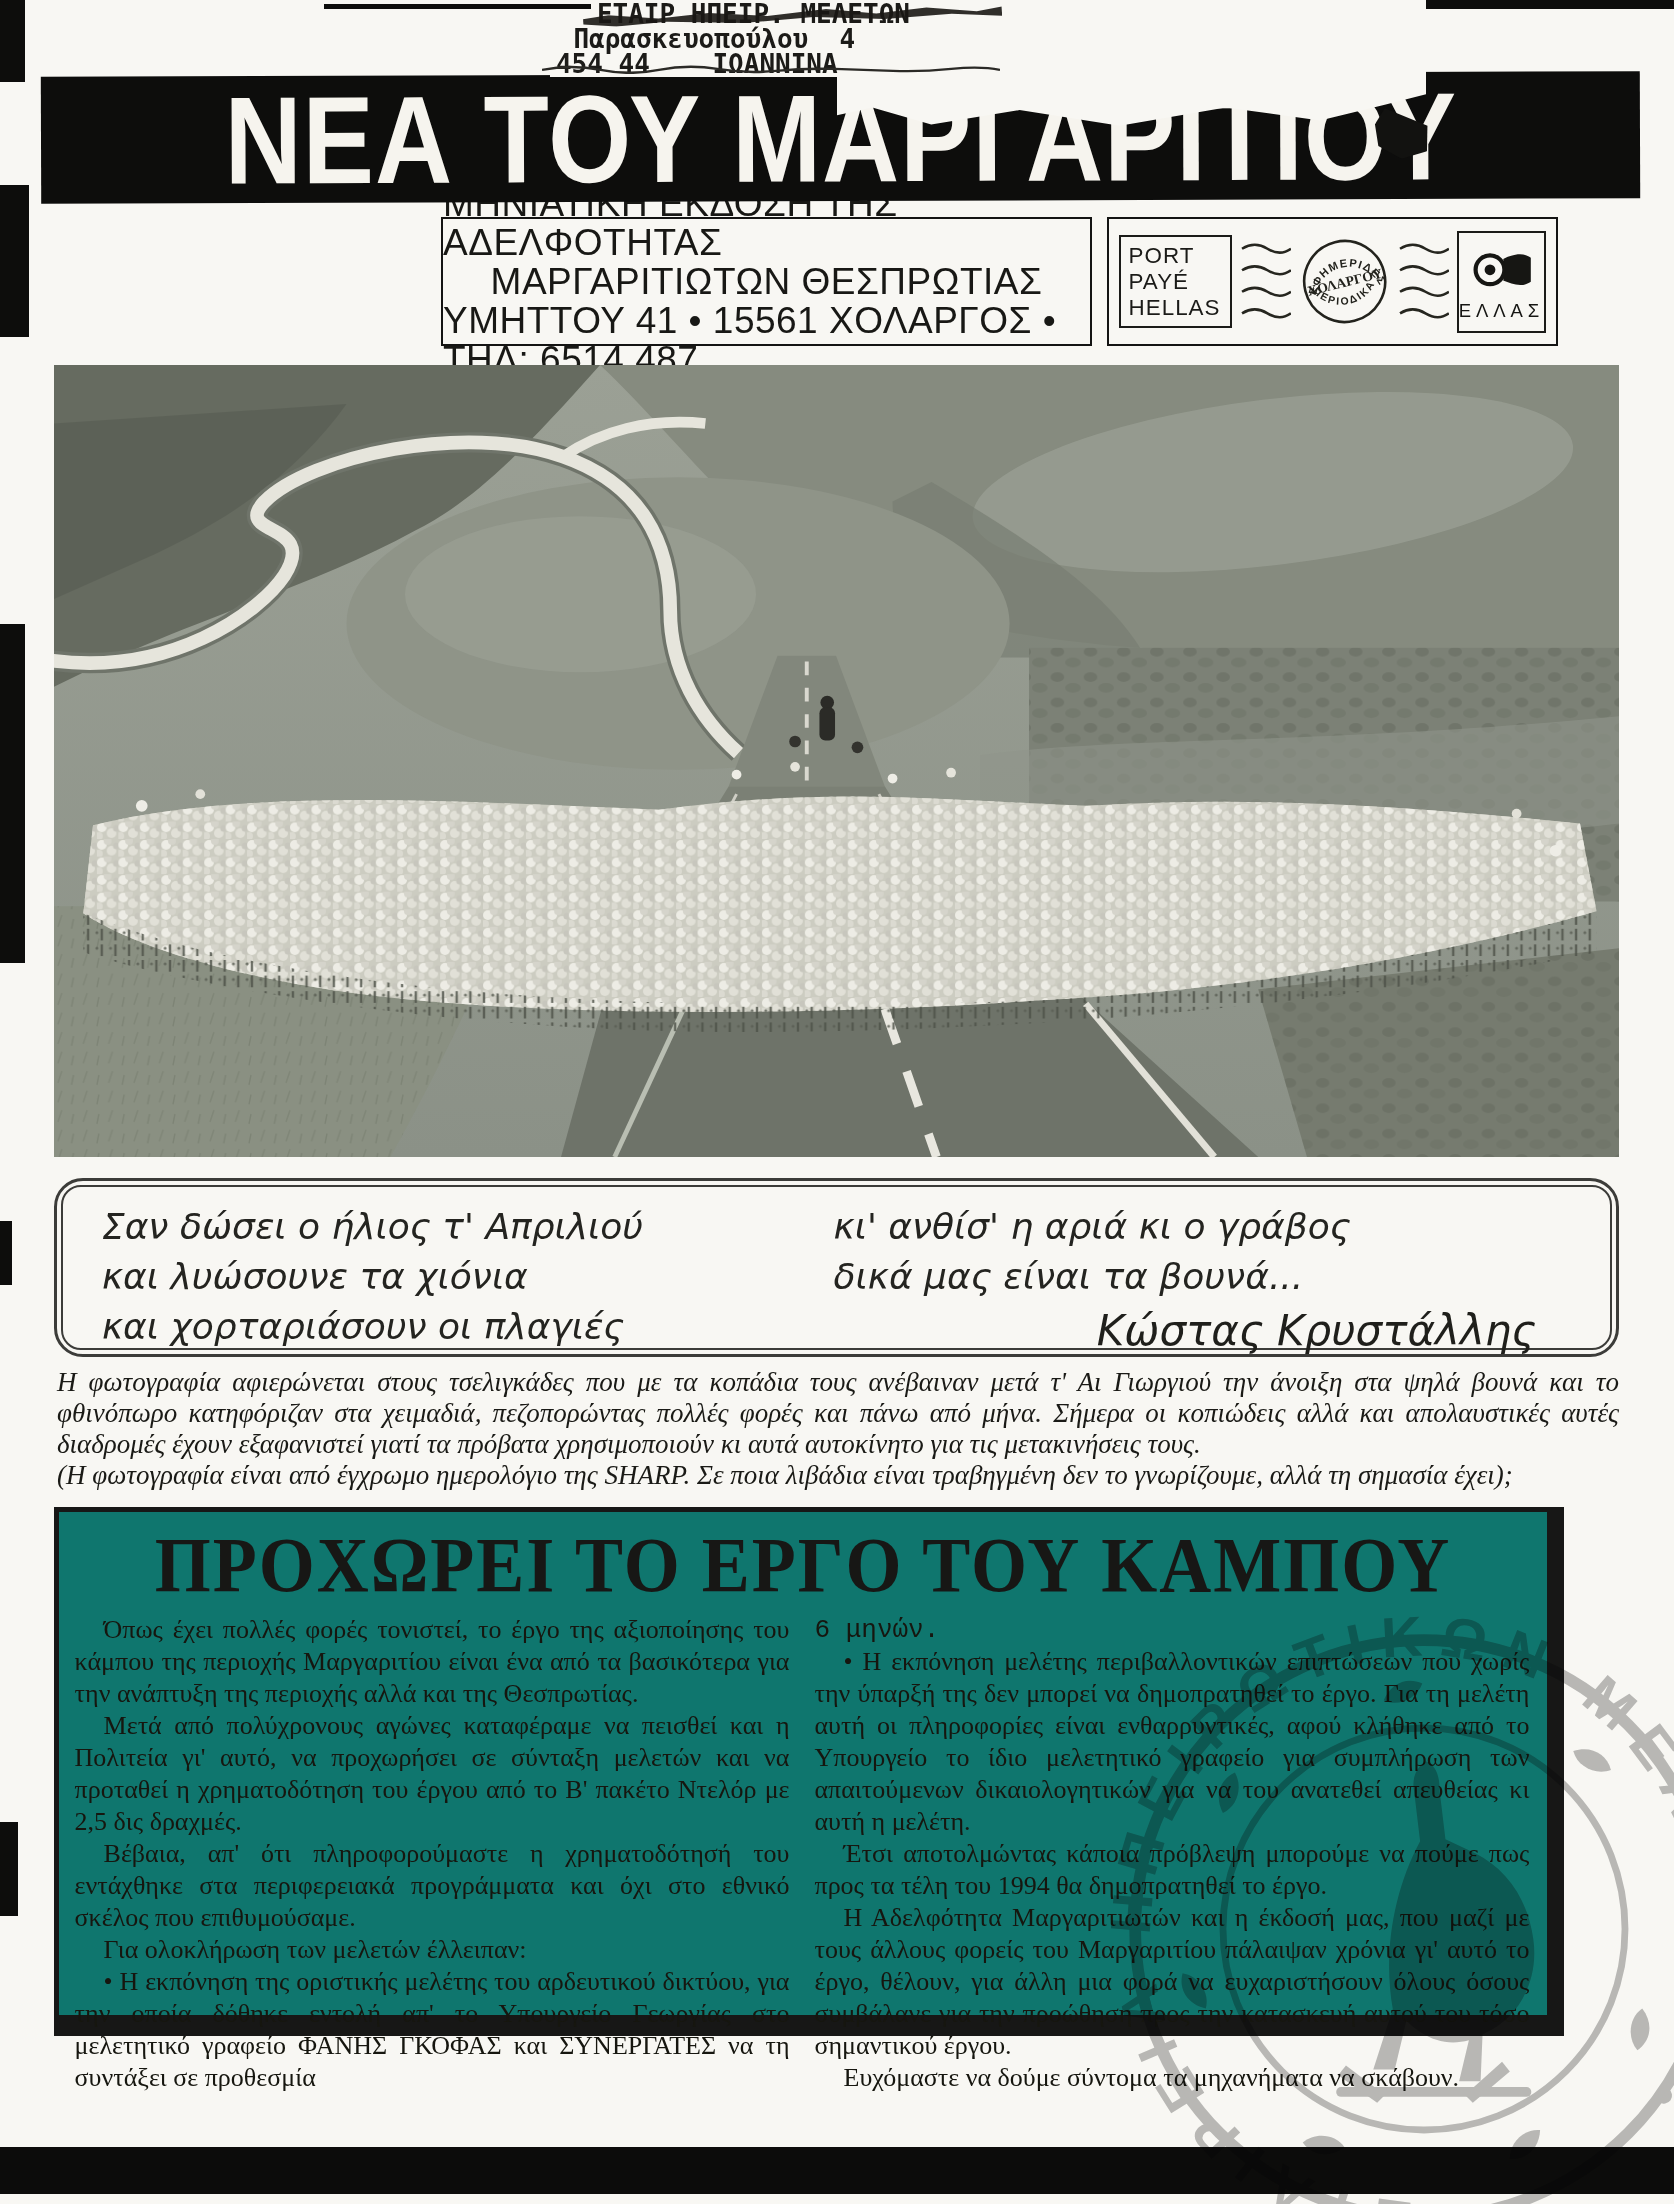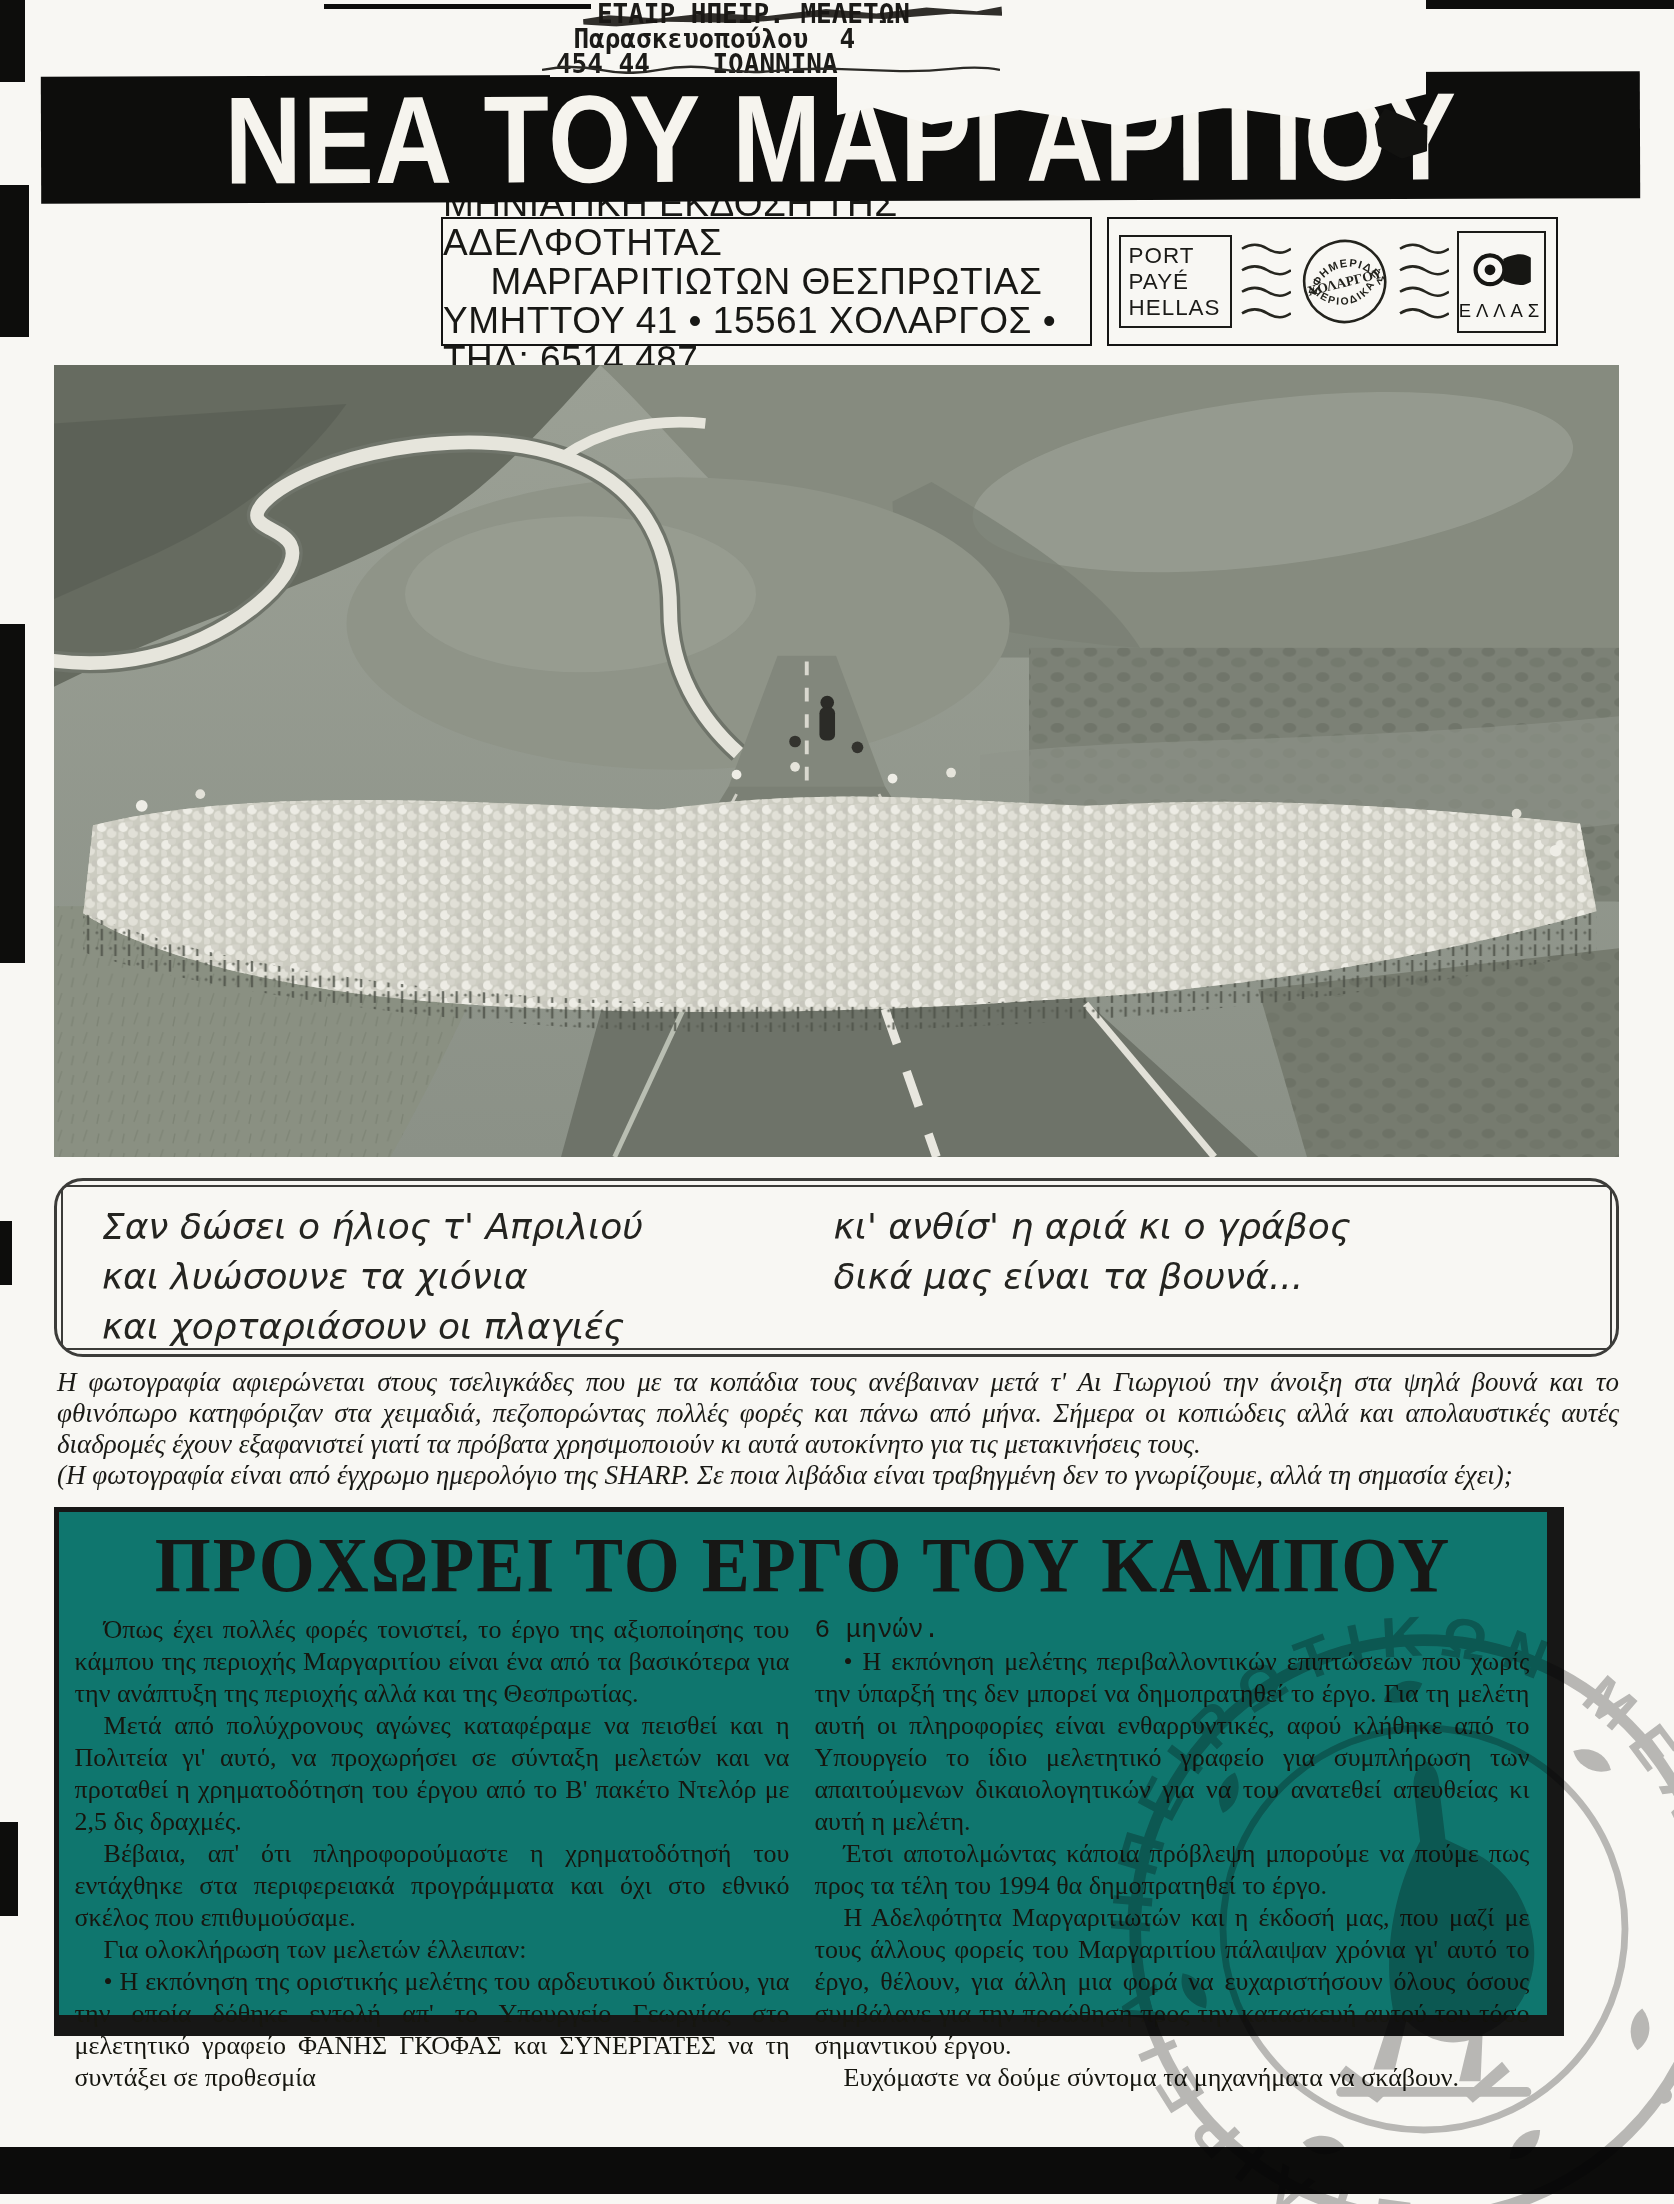--- a/index.html
+++ b/index.html
@@ -54,7 +54,7 @@
   
   #poemBox{position:absolute;left:54px;top:1178px;width:1565px;height:179px;box-sizing:border-box;
     border:3.9px solid #3c3c39;border-radius:29px;padding:3.9px;}
-  #poemInner{width:100%;height:100%;box-sizing:border-box;border:2.9px solid #3c3c39;border-radius:6px;
+  #poemInner{width:100%;height:100%;box-sizing:border-box;border:2.9px solid #3c3c39;border-radius:20px;
     display:flex;padding:15.6px 45px 9.8px 39px;}
   .poem-col{flex:1;}
   .poem-col > div{font-family:"DejaVu Sans",sans-serif;font-style:italic;font-size:36px;line-height:50px;color:#242420;}

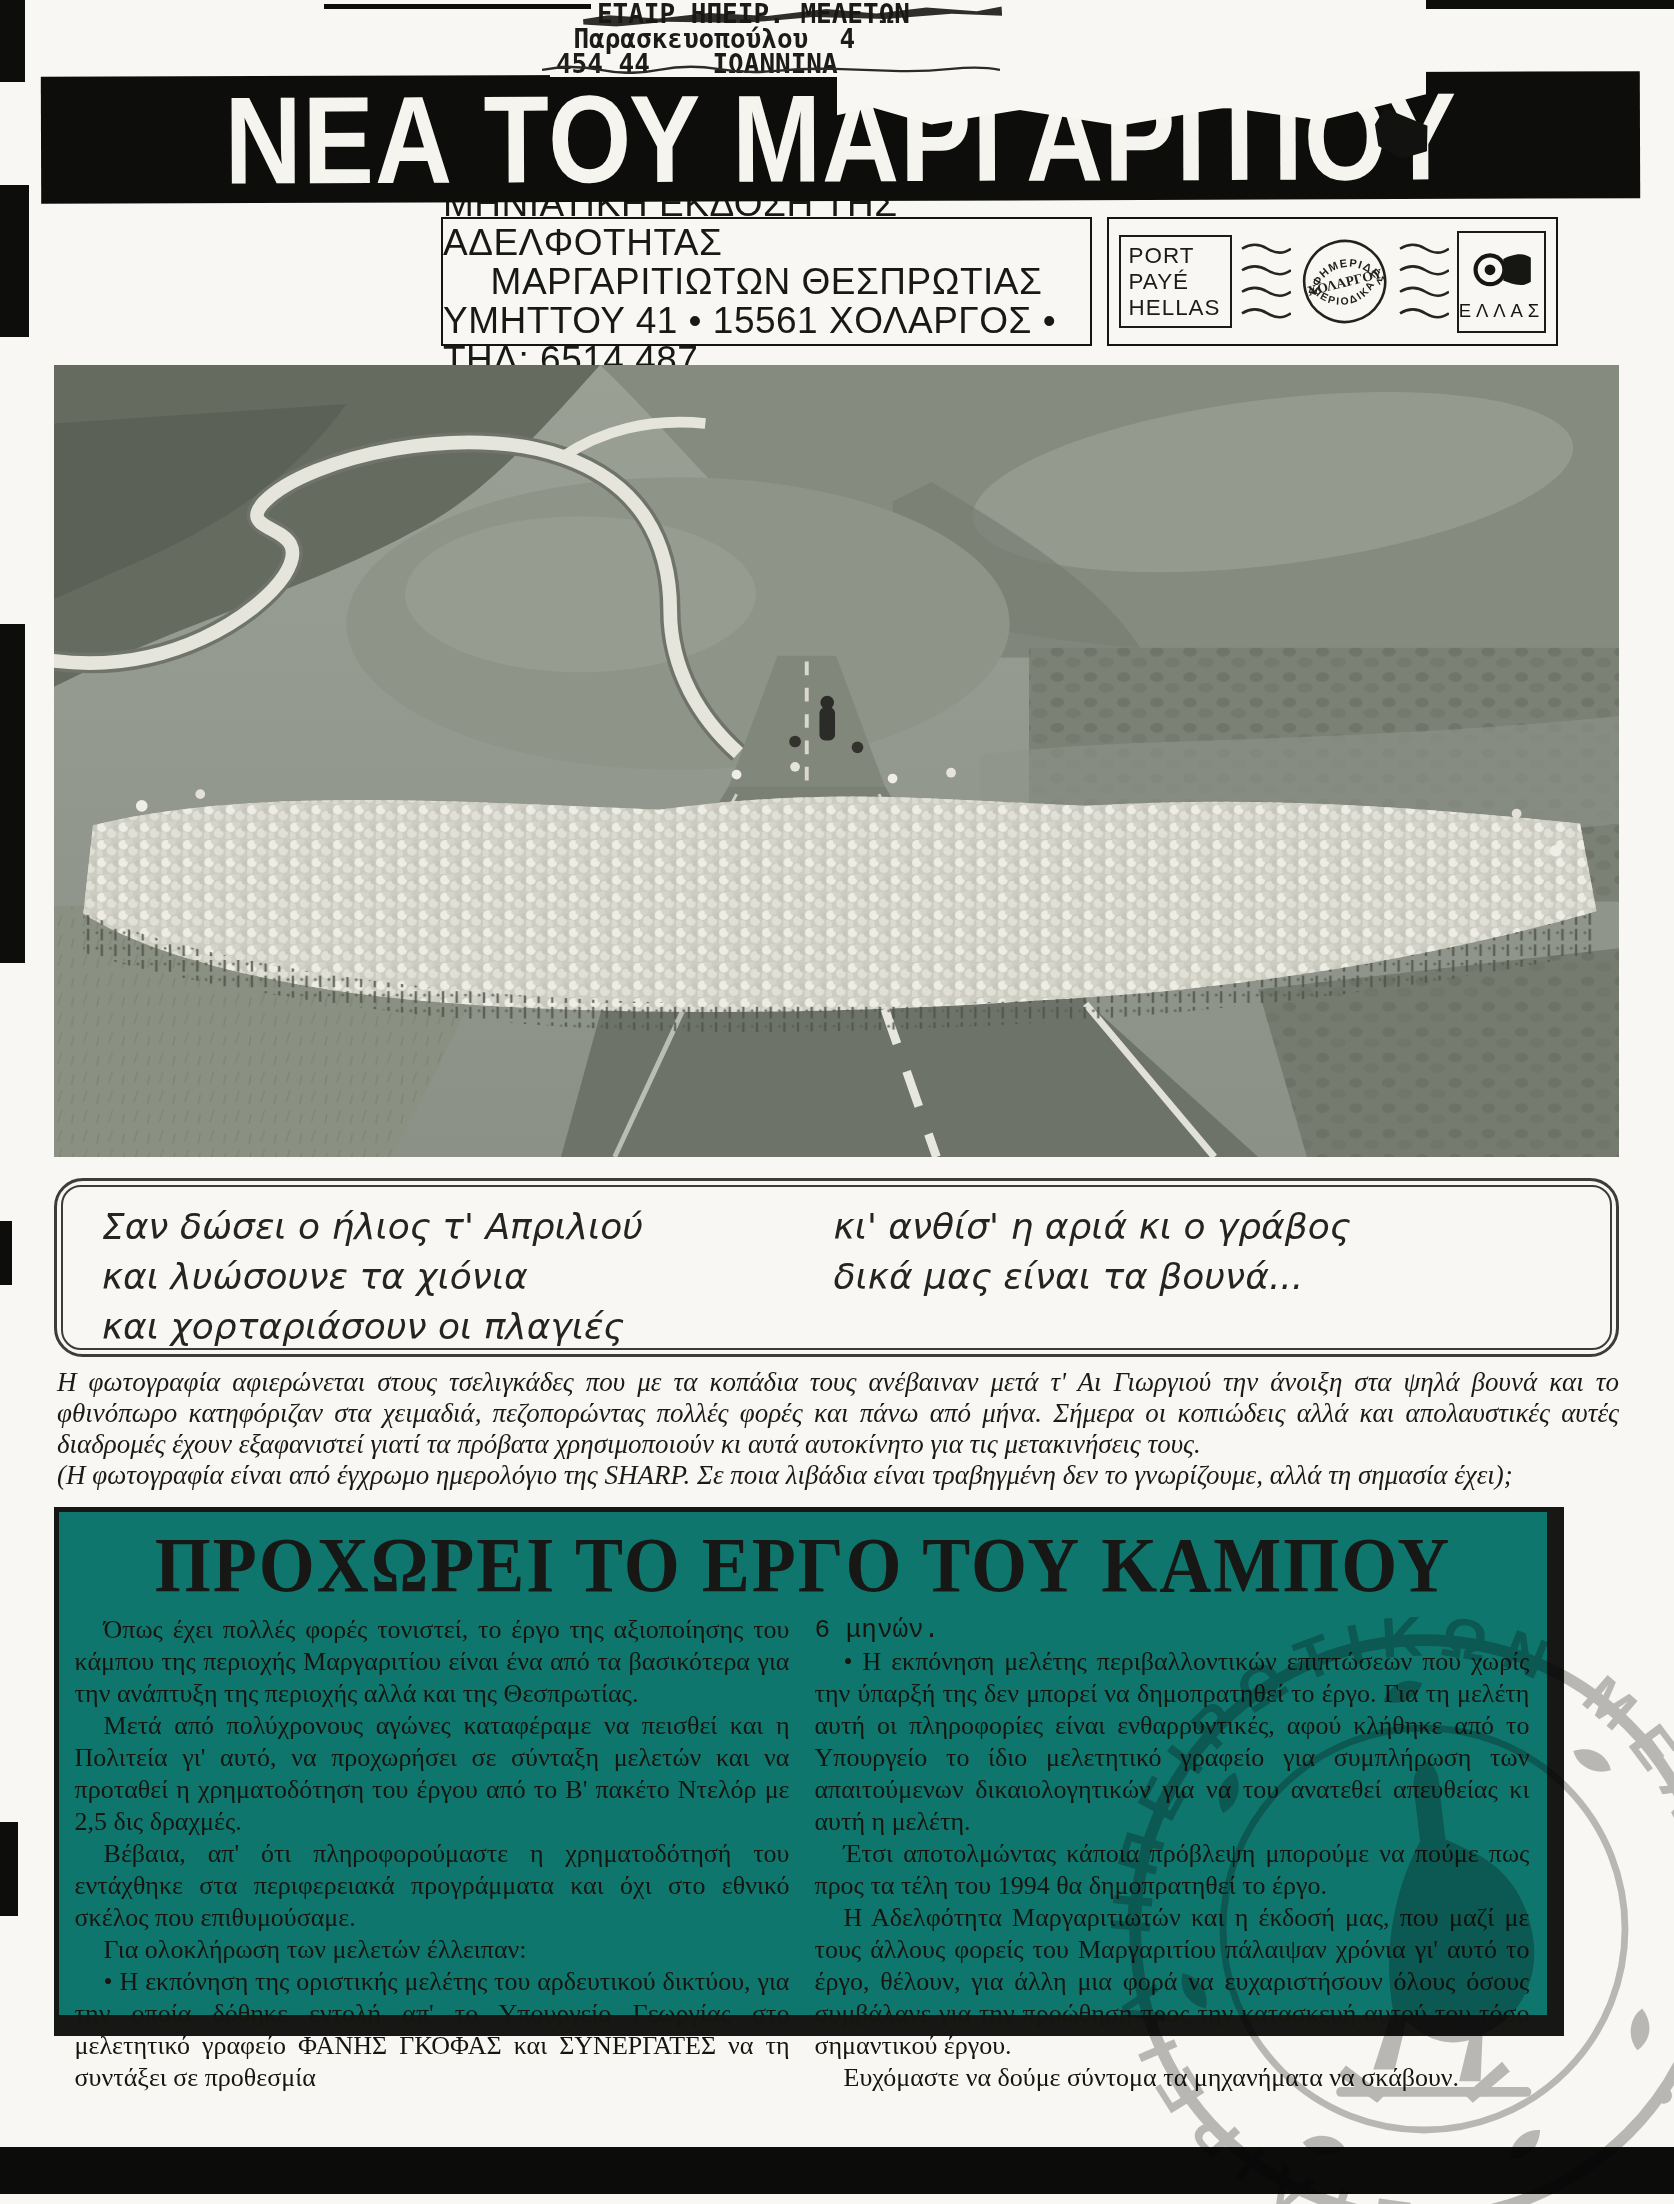--- a/index.html
+++ b/index.html
@@ -270,6 +270,7 @@
             <div>κι' ανθίσ' η αριά κι ο γράβος</div>
             <div>δικά μας είναι τα βουνά...</div>
           </div>
+        <div id="poemAuthor">Κώστας Κρυστάλλης</div>
       </div>
     </div>
   </div>

